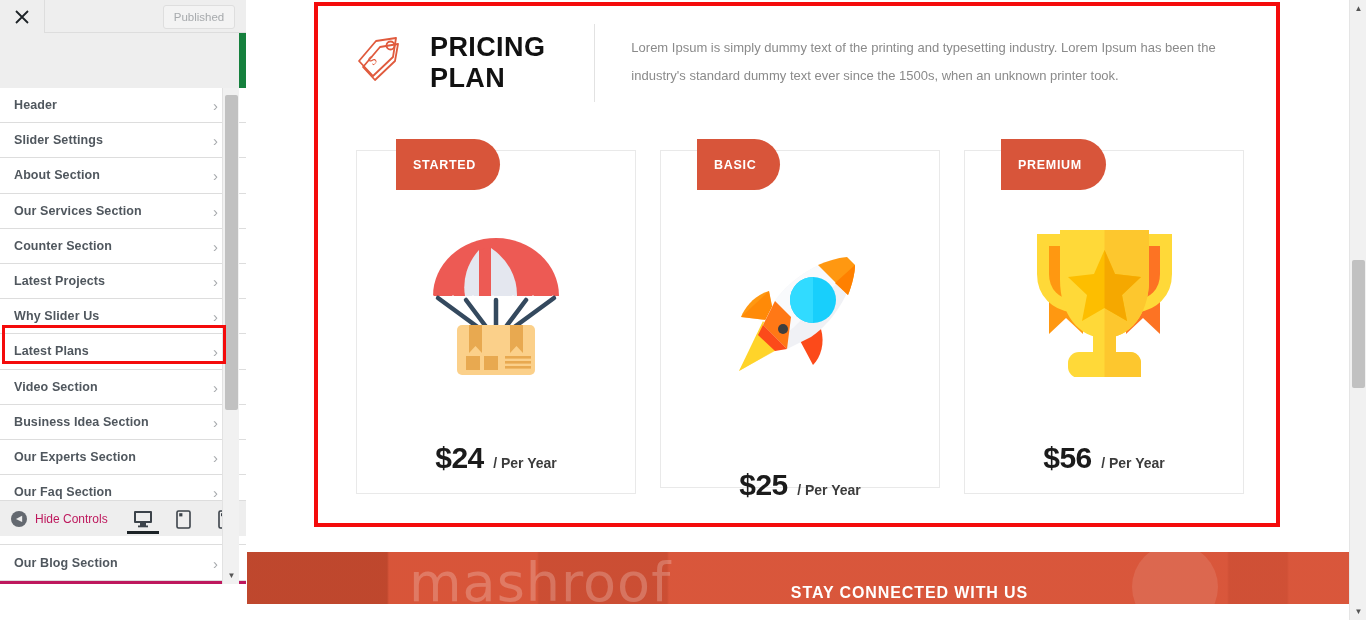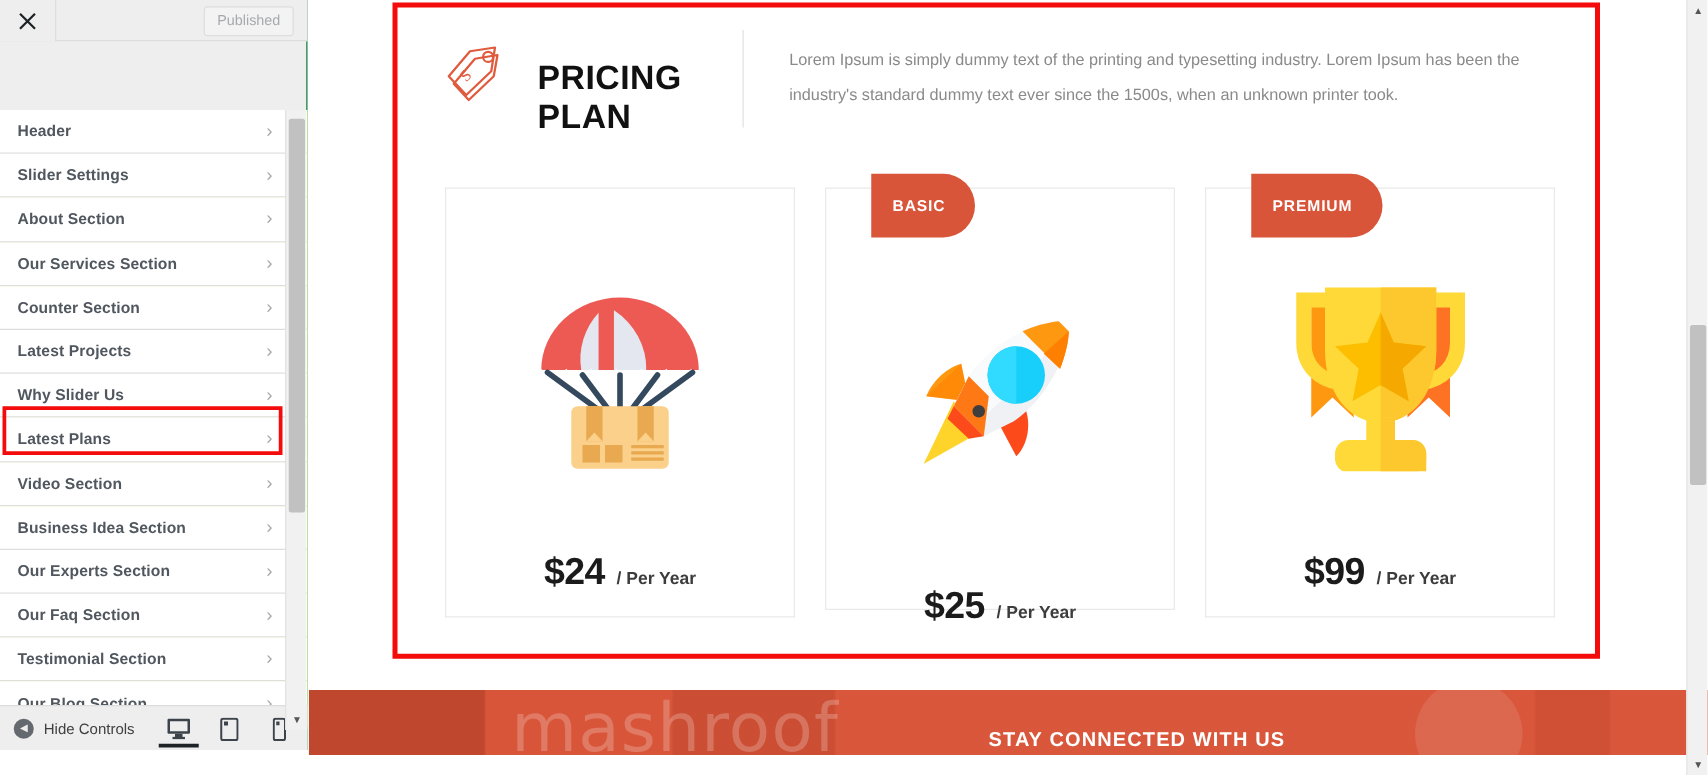--- a/index.html
+++ b/index.html
@@ -13,9 +13,9 @@
   
   #customizer {
     position: absolute; left: 0; top: 0;
-    width: 246px; height: 600px;
+    width: 246px; height: 536px;
     background: #eeeeee;
-    border-right: 1px solid #15803d;
+    border-right: 7px solid #15803d;
   }
   #cust-topbar {
     position: absolute; left: 0; top: 0;

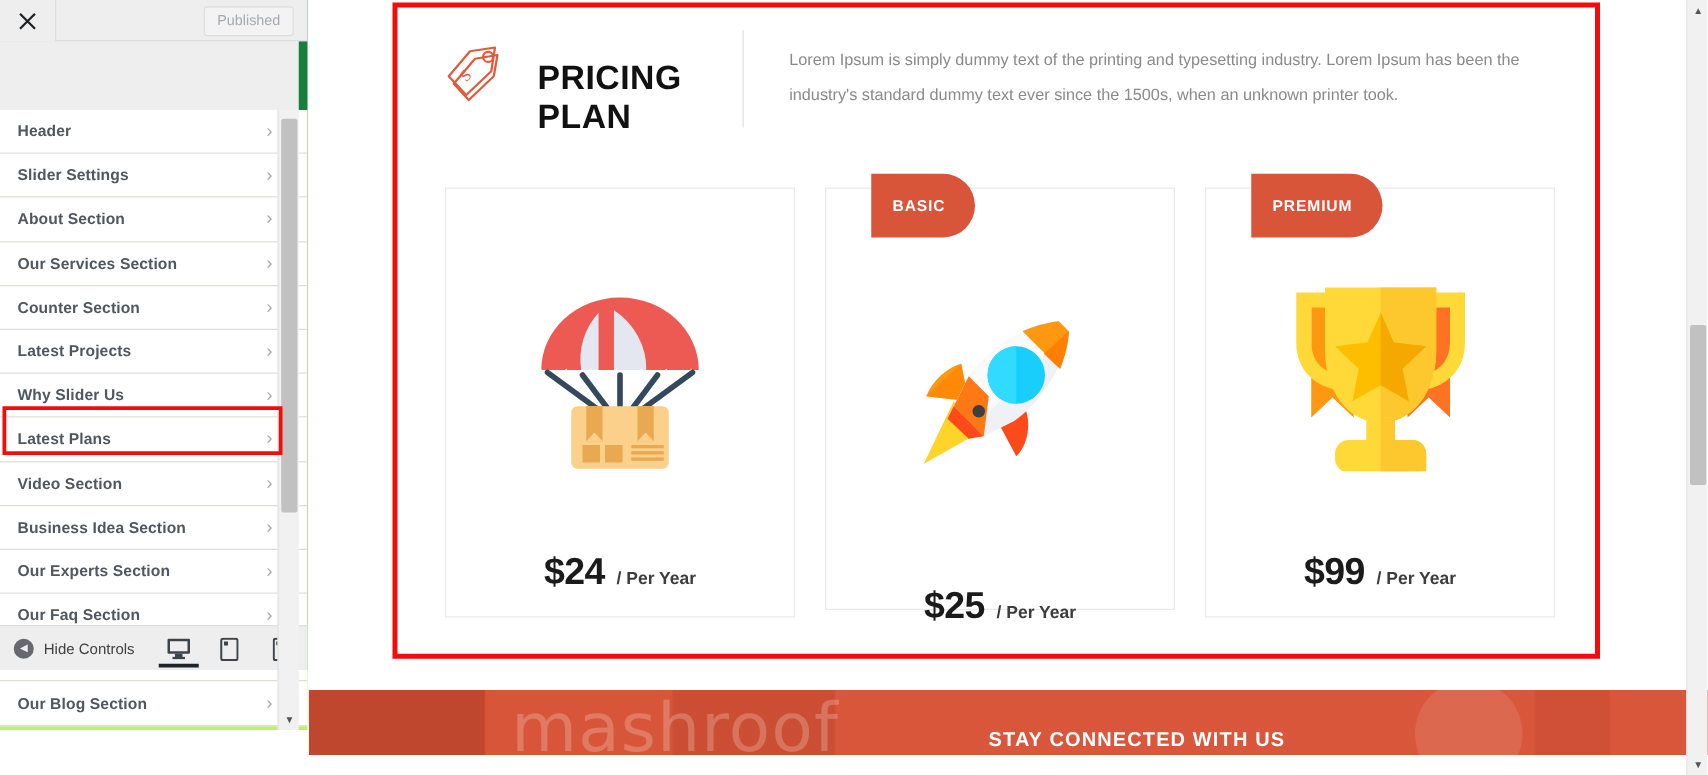--- a/index.html
+++ b/index.html
@@ -202,7 +202,6 @@
     margin-left: 14px;
     width: 166px;
     padding-top: 8px;
-    margin-top: 15px;
   }
   #sec-divider {
     width: 1px; height: 78px; background: #e2e2e2;

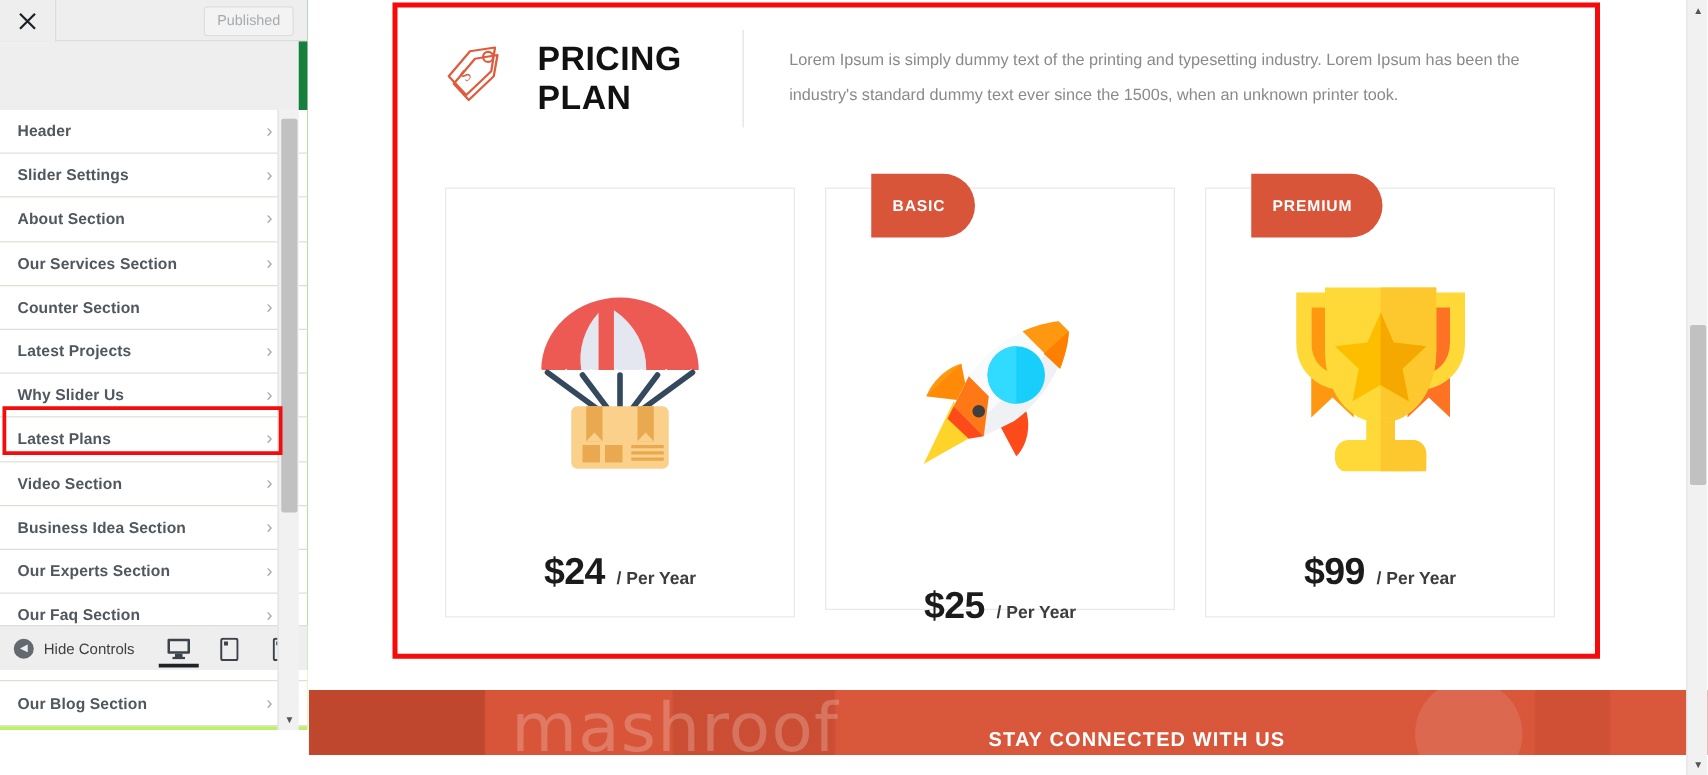--- a/index.html
+++ b/index.html
@@ -80,7 +80,7 @@
   #panel-list {
     position: absolute; left: 0; top: 88px;
     width: 246px; height: 496px;
-    background: #bef264;
+    background: #be185d;
     overflow: hidden;
   }
   .panel-item {

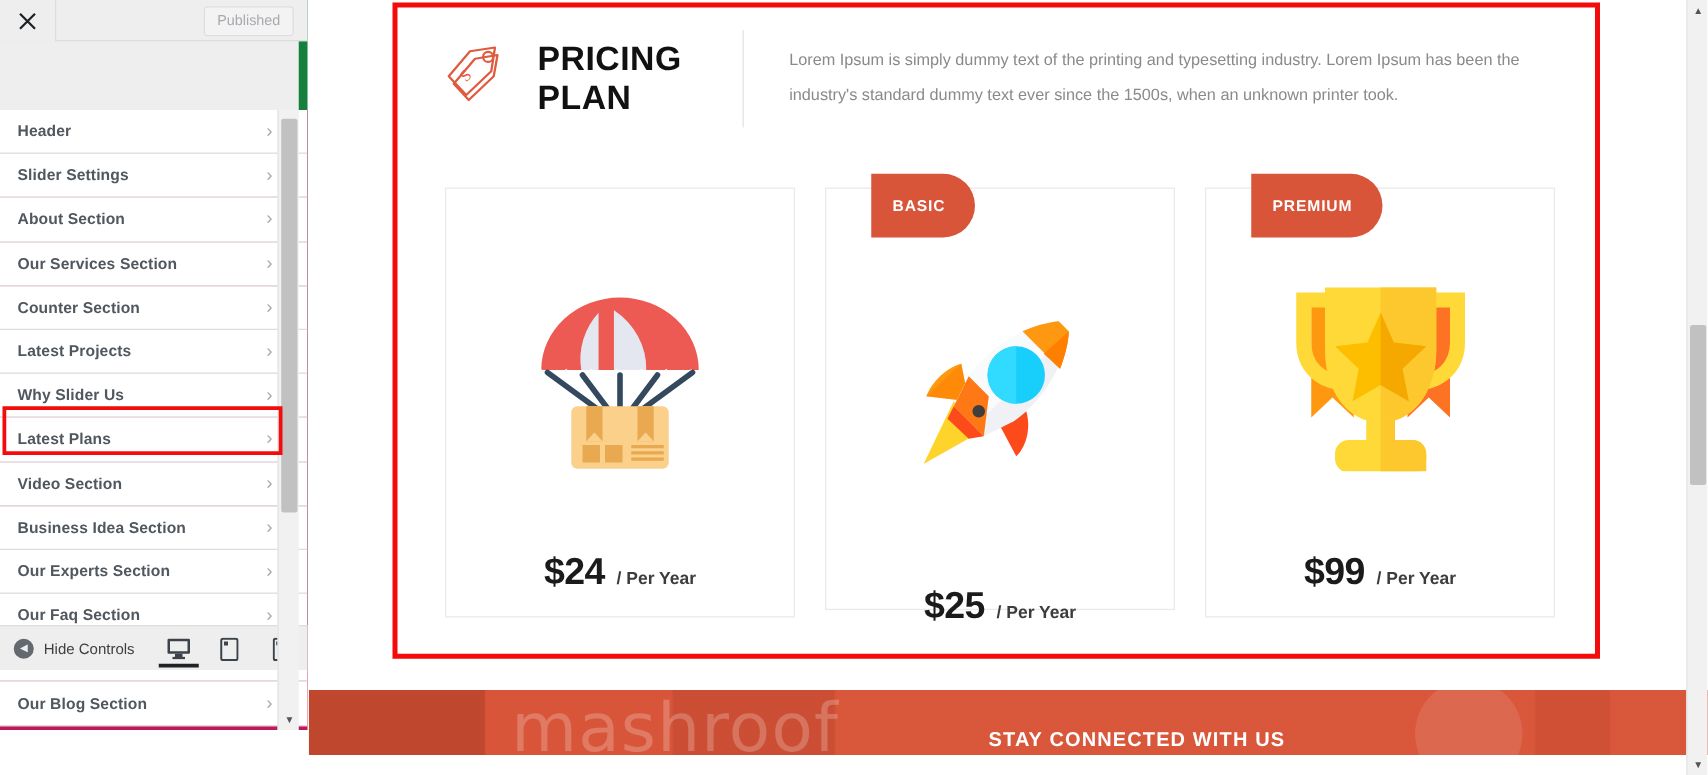--- a/index.html
+++ b/index.html
@@ -462,6 +462,7 @@
     <div id="cards">
 
       <div class="card c1">
+        <div class="badge">STARTED</div>
         <div class="card-icon">
           <svg width="150" height="150" viewBox="0 0 150 150">
 

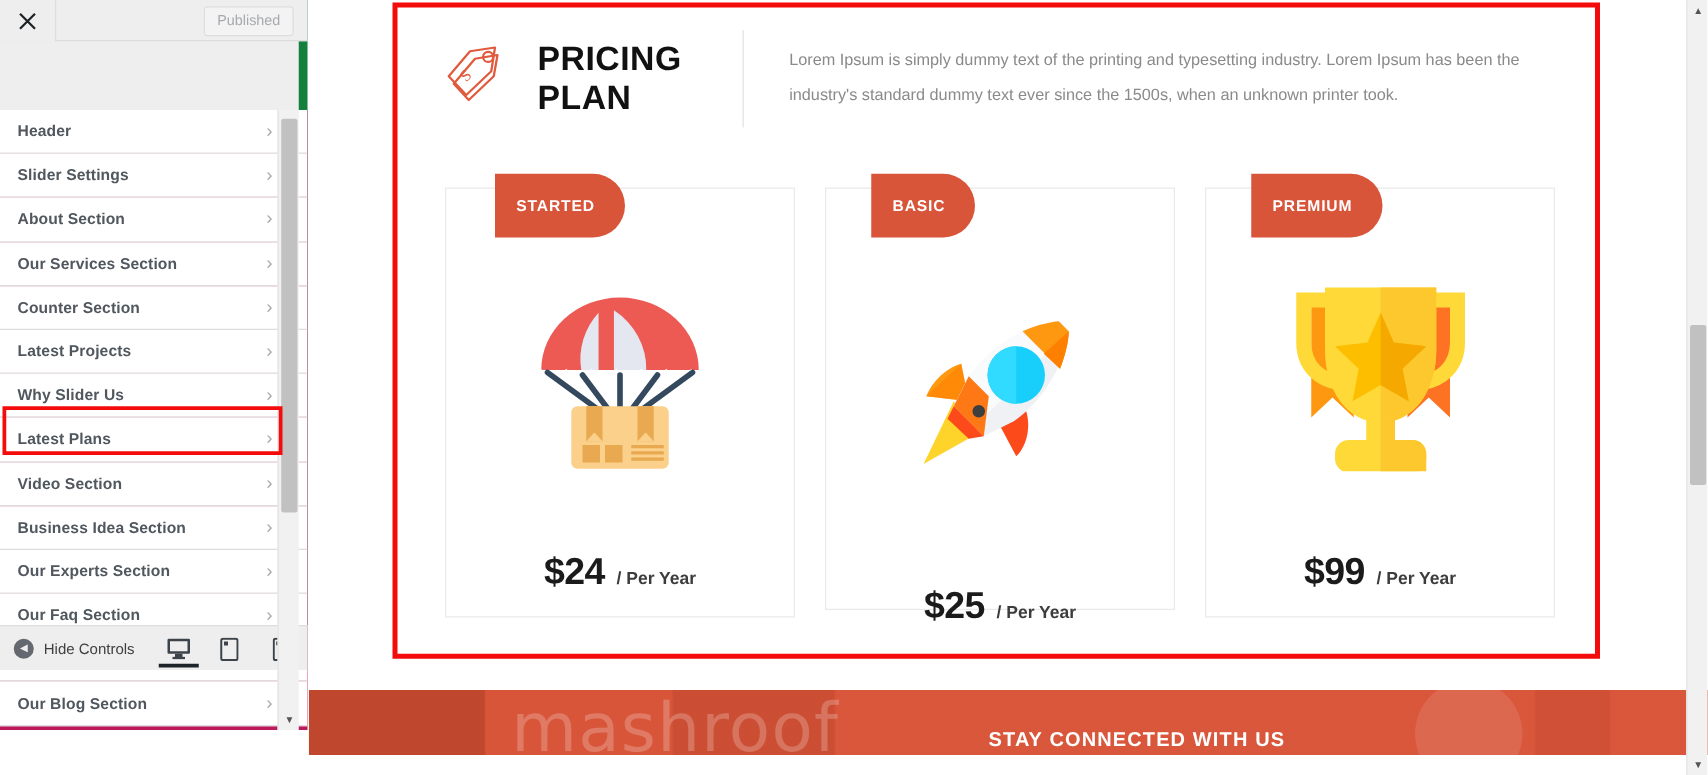--- a/index.html
+++ b/index.html
@@ -561,7 +561,7 @@
           </svg>
         </div>
         <div class="price-row">
-          <span class="price-amt">$99</span>
+          <span class="price-amt">$56</span>
           <span class="price-per">/ Per Year</span>
         </div>
       </div>

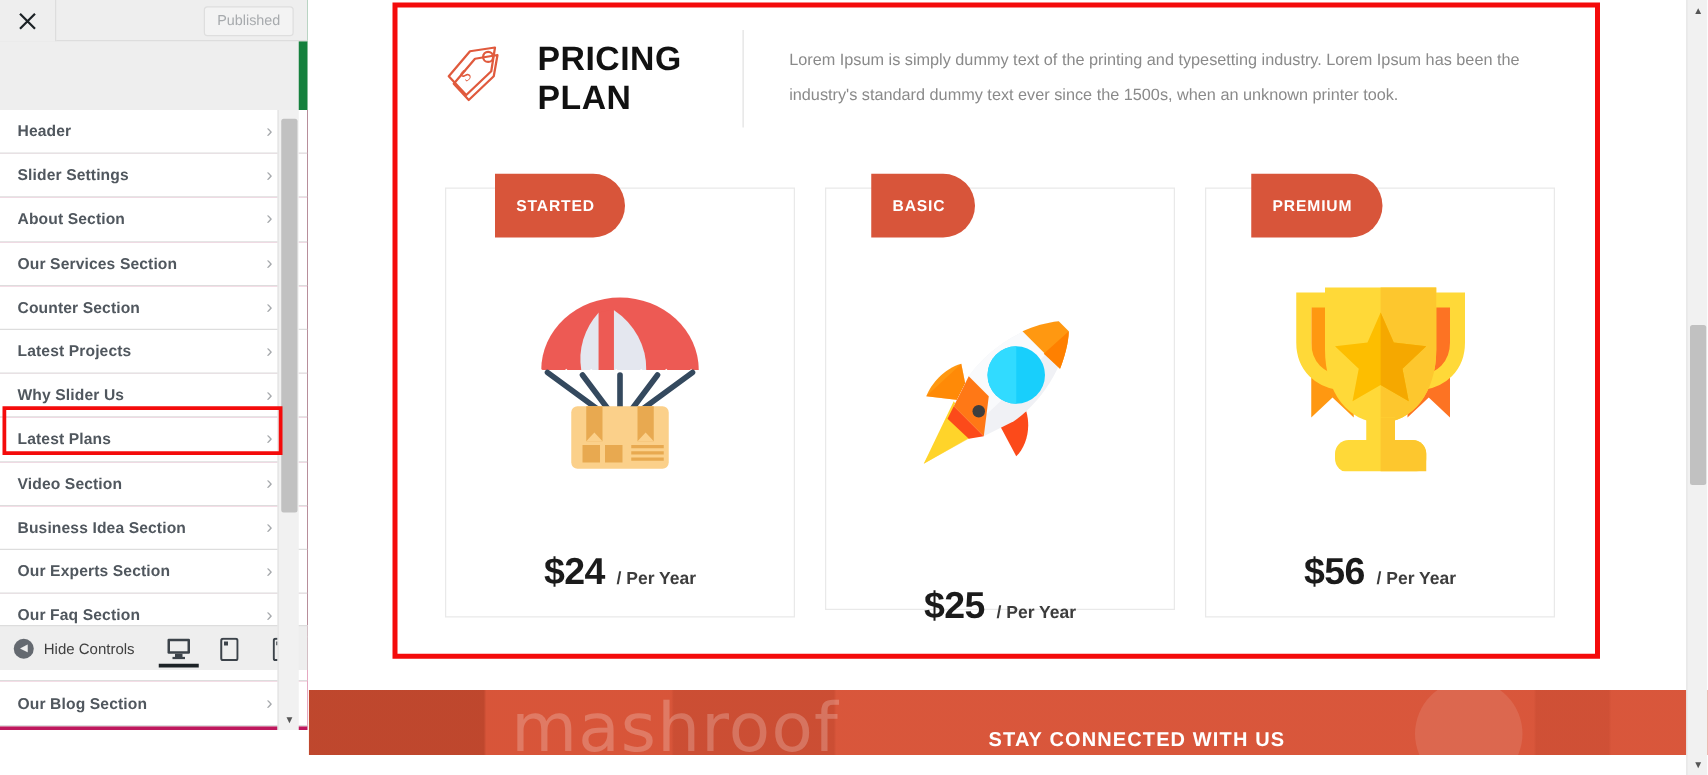--- a/index.html
+++ b/index.html
@@ -149,7 +149,7 @@
     display: flex; align-items: center; justify-content: center;
     font-size: 8px;
   }
-  #hide-controls .txt { font-size: 12px; color: #404040; }
+  #hide-controls .txt { font-size: 12px; color: #be185d; }
   .device-btns {
     position: absolute; right: 12px; top: 0;
     height: 36px; display: flex; align-items: center; gap: 18px;

